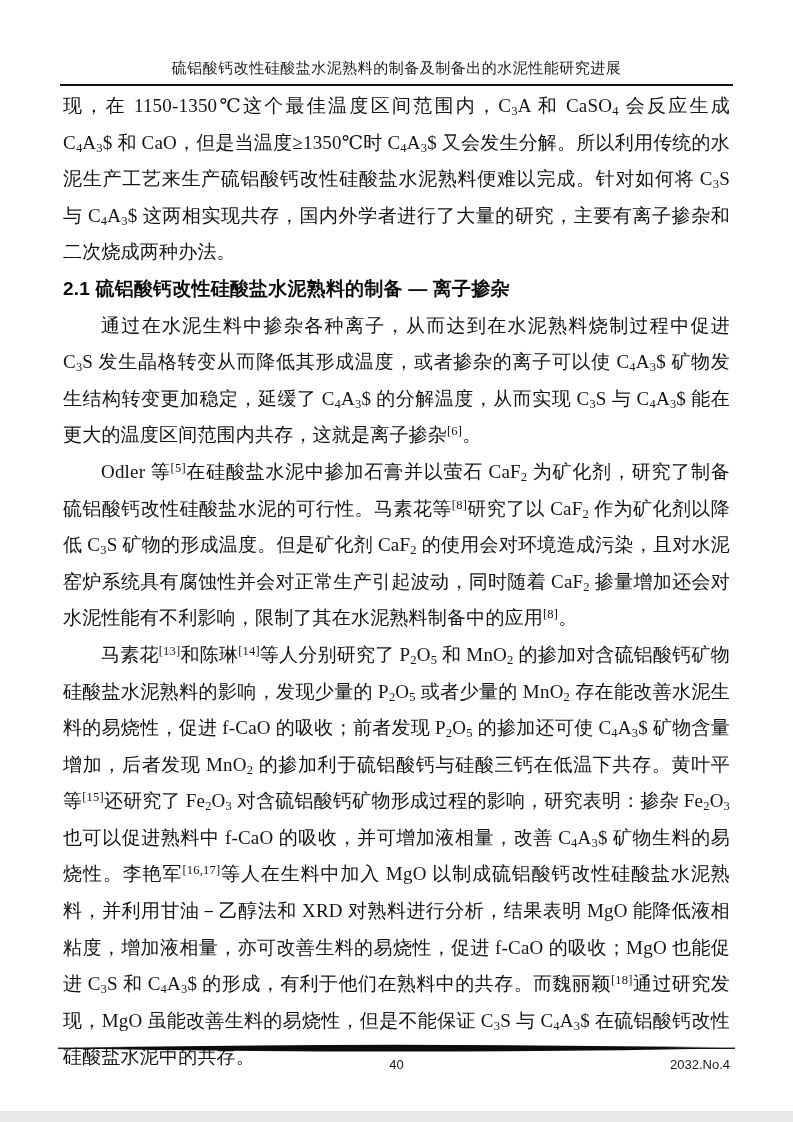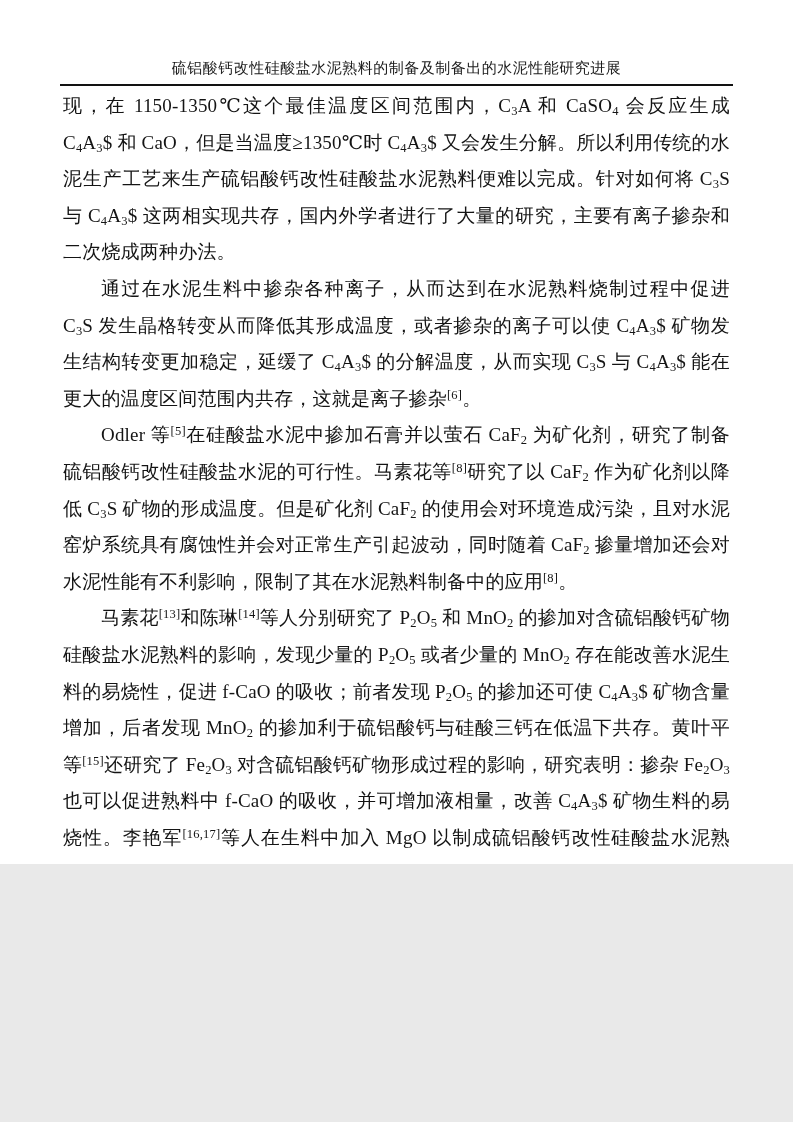--- a/index.html
+++ b/index.html
@@ -7,7 +7,7 @@
   .page {
     position: relative;
     width: 793px;
-    height: 864px;
+    height: 1111px;
     margin: 0 auto;
     background: #ffffff;
     font-family: "Liberation Serif", "DejaVu Serif", serif;

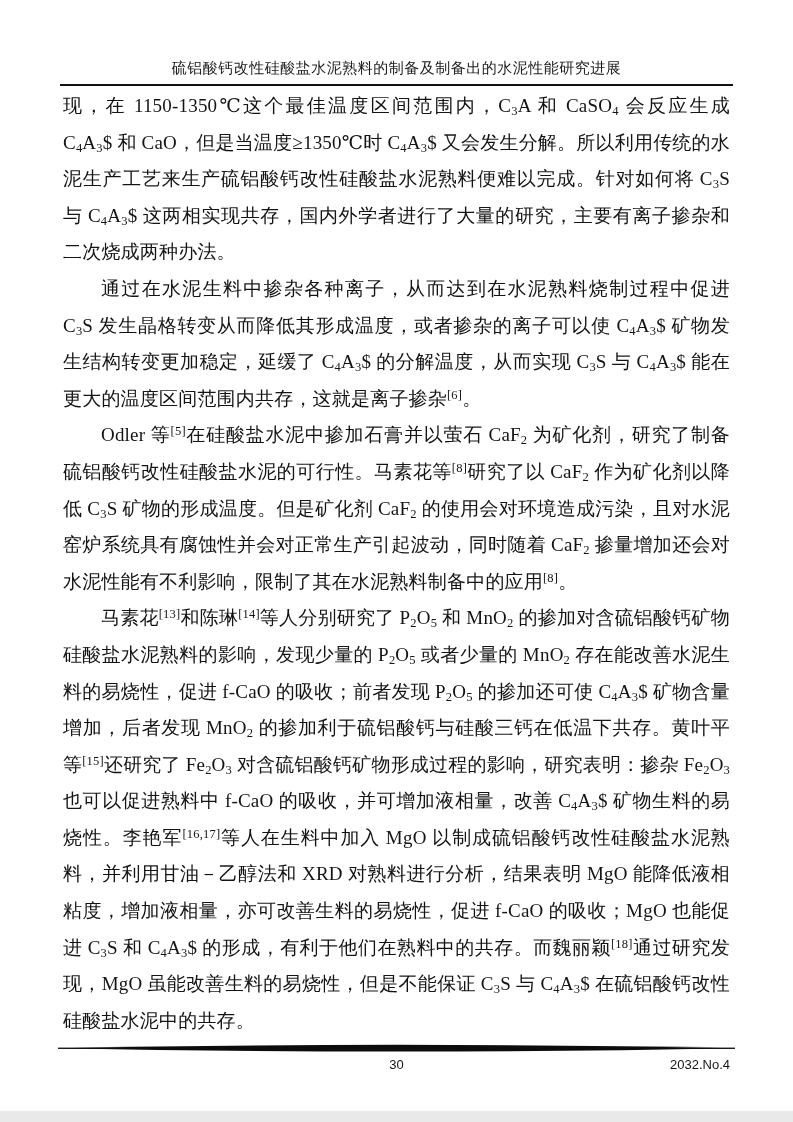--- a/index.html
+++ b/index.html
@@ -77,6 +77,7 @@
 
   <main class="content">
     <p class="para no-indent">现，在 1150-1350℃这个最佳温度区间范围内，C<sub>3</sub>A 和 CaSO<sub>4</sub> 会反应生成 C<sub>4</sub>A<sub>3</sub>$ 和 CaO，但是当温度≥1350℃时 C<sub>4</sub>A<sub>3</sub>$ 又会发生分解。所以利用传统的水泥生产工艺来生产硫铝酸钙改性硅酸盐水泥熟料便难以完成。针对如何将 C<sub>3</sub>S 与 C<sub>4</sub>A<sub>3</sub>$ 这两相实现共存，国内外学者进行了大量的研究，主要有离子掺杂和二次烧成两种办法。</p>
+    <h2 class="section-heading">2.1 硫铝酸钙改性硅酸盐水泥熟料的制备 — 离子掺杂</h2>
     <p class="para">通过在水泥生料中掺杂各种离子，从而达到在水泥熟料烧制过程中促进 C<sub>3</sub>S 发生晶格转变从而降低其形成温度，或者掺杂的离子可以使 C<sub>4</sub>A<sub>3</sub>$ 矿物发生结构转变更加稳定，延缓了 C<sub>4</sub>A<sub>3</sub>$ 的分解温度，从而实现 C<sub>3</sub>S 与 C<sub>4</sub>A<sub>3</sub>$ 能在更大的温度区间范围内共存，这就是离子掺杂<sup>[6]</sup>。</p>
     <p class="para">Odler 等<sup>[5]</sup>在硅酸盐水泥中掺加石膏并以萤石 CaF<sub>2</sub> 为矿化剂，研究了制备硫铝酸钙改性硅酸盐水泥的可行性。马素花等<sup>[8]</sup>研究了以 CaF<sub>2</sub> 作为矿化剂以降低 C<sub>3</sub>S 矿物的形成温度。但是矿化剂 CaF<sub>2</sub> 的使用会对环境造成污染，且对水泥窑炉系统具有腐蚀性并会对正常生产引起波动，同时随着 CaF<sub>2</sub> 掺量增加还会对水泥性能有不利影响，限制了其在水泥熟料制备中的应用<sup>[8]</sup>。</p>
     <p class="para">马素花<sup>[13]</sup>和陈琳<sup>[14]</sup>等人分别研究了 P<sub>2</sub>O<sub>5</sub> 和 MnO<sub>2</sub> 的掺加对含硫铝酸钙矿物硅酸盐水泥熟料的影响，发现少量的 P<sub>2</sub>O<sub>5</sub> 或者少量的 MnO<sub>2</sub> 存在能改善水泥生料的易烧性，促进 f-CaO 的吸收；前者发现 P<sub>2</sub>O<sub>5</sub> 的掺加还可使 C<sub>4</sub>A<sub>3</sub>$ 矿物含量增加，后者发现 MnO<sub>2</sub> 的掺加利于硫铝酸钙与硅酸三钙在低温下共存。黄叶平等<sup>[15]</sup>还研究了 Fe<sub>2</sub>O<sub>3</sub> 对含硫铝酸钙矿物形成过程的影响，研究表明：掺杂 Fe<sub>2</sub>O<sub>3</sub> 也可以促进熟料中 f-CaO 的吸收，并可增加液相量，改善 C<sub>4</sub>A<sub>3</sub>$ 矿物生料的易烧性。李艳军<sup>[16,17]</sup>等人在生料中加入 MgO 以制成硫铝酸钙改性硅酸盐水泥熟料，并利用甘油－乙醇法和 XRD 对熟料进行分析，结果表明 MgO 能降低液相粘度，增加液相量，亦可改善生料的易烧性，促进 f-CaO 的吸收；MgO 也能促进 C<sub>3</sub>S 和 C<sub>4</sub>A<sub>3</sub>$ 的形成，有利于他们在熟料中的共存。而魏丽颖<sup>[18]</sup>通过研究发现，MgO 虽能改善生料的易烧性，但是不能保证 C<sub>3</sub>S 与 C<sub>4</sub>A<sub>3</sub>$ 在硫铝酸钙改性硅酸盐水泥中的共存。</p>

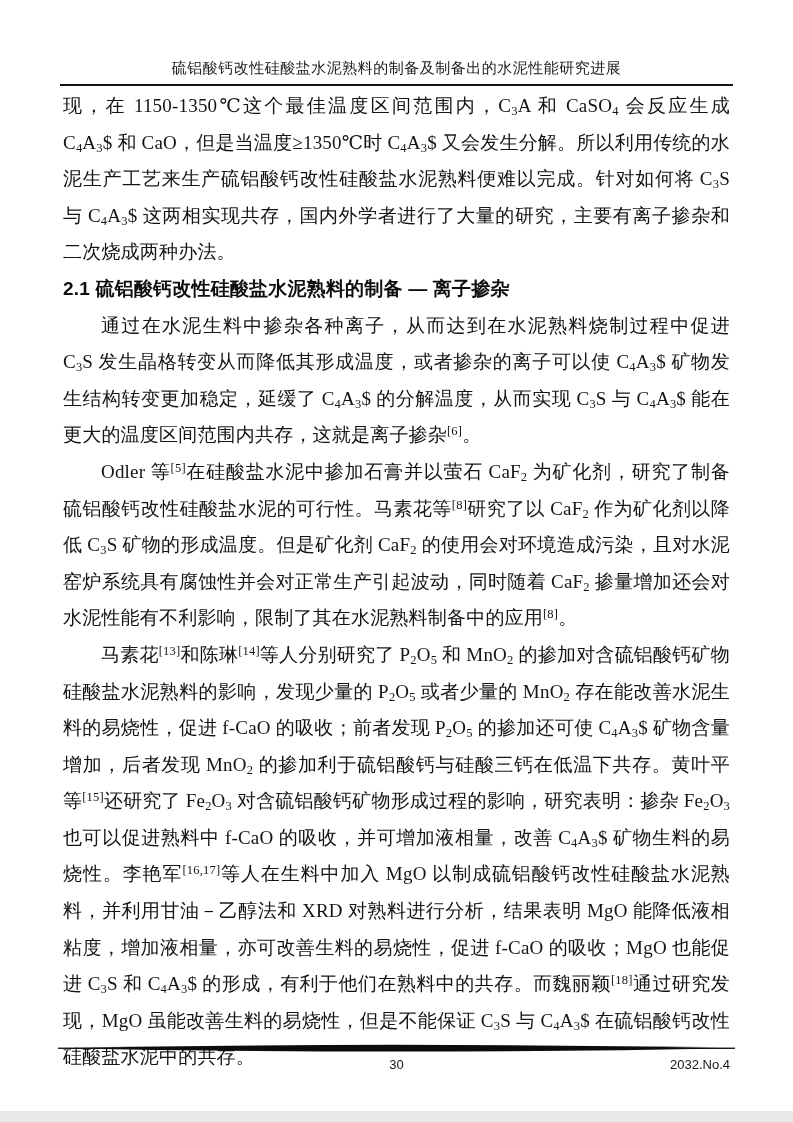--- a/index.html
+++ b/index.html
@@ -89,7 +89,7 @@
   </svg>
 
   <div class="footer-row">
-    <span class="page-number">30</span>
+    <span class="page-number">40</span>
     <span class="issue-label">2032.No.4</span>
   </div>
 

